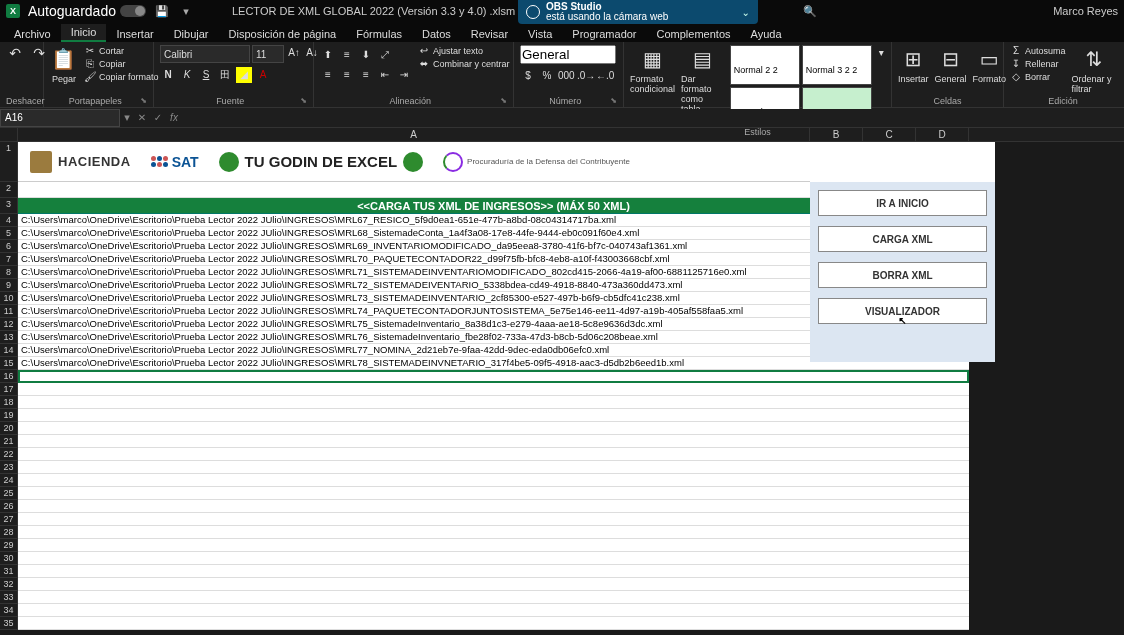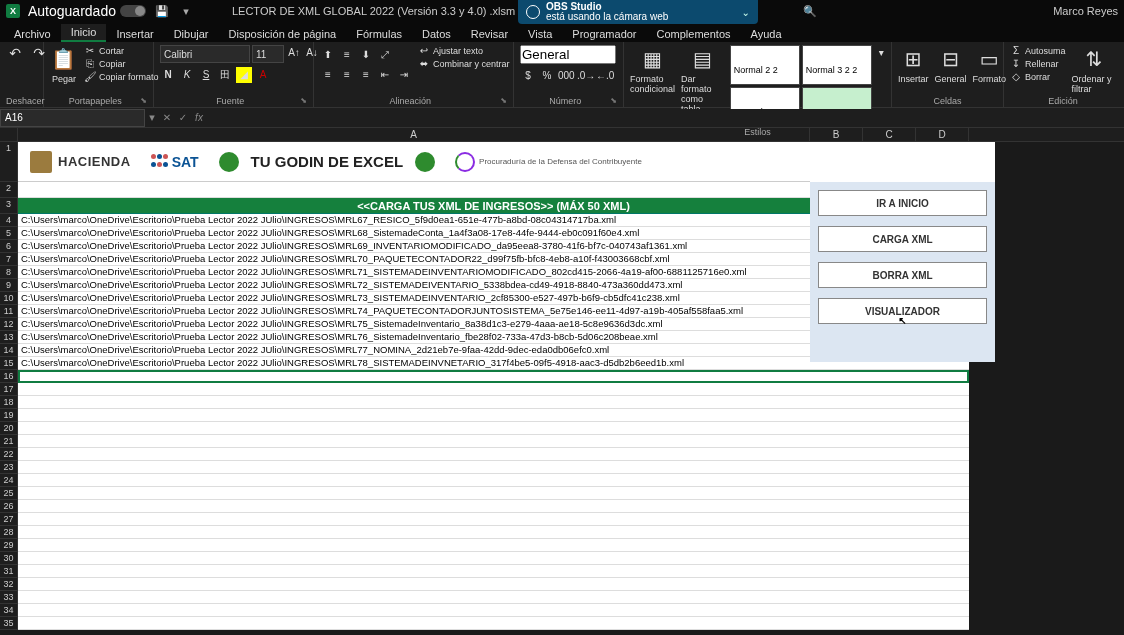--- a/index.html
+++ b/index.html
@@ -55,7 +55,7 @@
 
 
 .flbar { height: 20px; background: #1e1e1e; display: flex; align-items: center; border-bottom: 1px solid #333; }
-.namebox { width: 145px; background: #2a2a2a; border: 1px solid #444; font-size: 10px; padding: 1px 4px; color: #fff; height: 18px; }
+.namebox { width: 120px; background: #2a2a2a; border: 1px solid #444; font-size: 10px; padding: 1px 4px; color: #fff; height: 18px; }
 .namebox-dd { width: 14px; text-align: center; color: #888; }
 .fxbtn { width: 16px; text-align: center; color: #888; font-size: 10px; }
 .flinput { flex: 1; background: #1e1e1e; border: none; height: 18px; color: #fff; padding: 0 4px; }

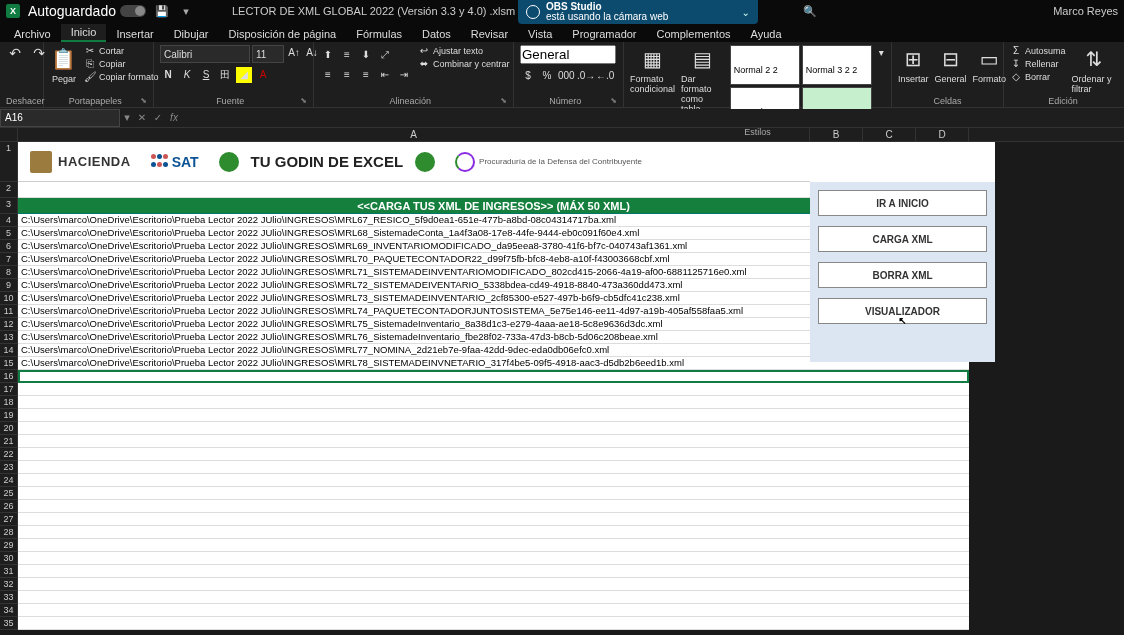--- a/index.html
+++ b/index.html
@@ -82,7 +82,7 @@
 .banner { height: 40px; background: #fff; display: flex; align-items: center; padding: 0 12px; gap: 20px; border-bottom: 1px solid #ccc; }
 .logo-hacienda { font-weight: 700; font-size: 13px; color: #333; letter-spacing: 0.5px; display: flex; align-items: center; gap: 6px; }
 .logo-hacienda .shield { width: 22px; height: 22px; background: #9b7b3e; border-radius: 2px; }
-.logo-sat { font-weight: 800; color: #0b5394; font-size: 14px; display: flex; gap: 4px; }
+.logo-sat { font-weight: 800; color: #0b5394; font-size: 14px; display: flex; align-items: center; gap: 4px; }
 .sat-dots { display: grid; grid-template-columns: repeat(3,5px); gap: 1px; }
 .sat-dots span { width: 5px; height: 5px; background: #0b5394; border-radius: 50%; }
 .sat-dots span:nth-child(odd){ background:#c55; }

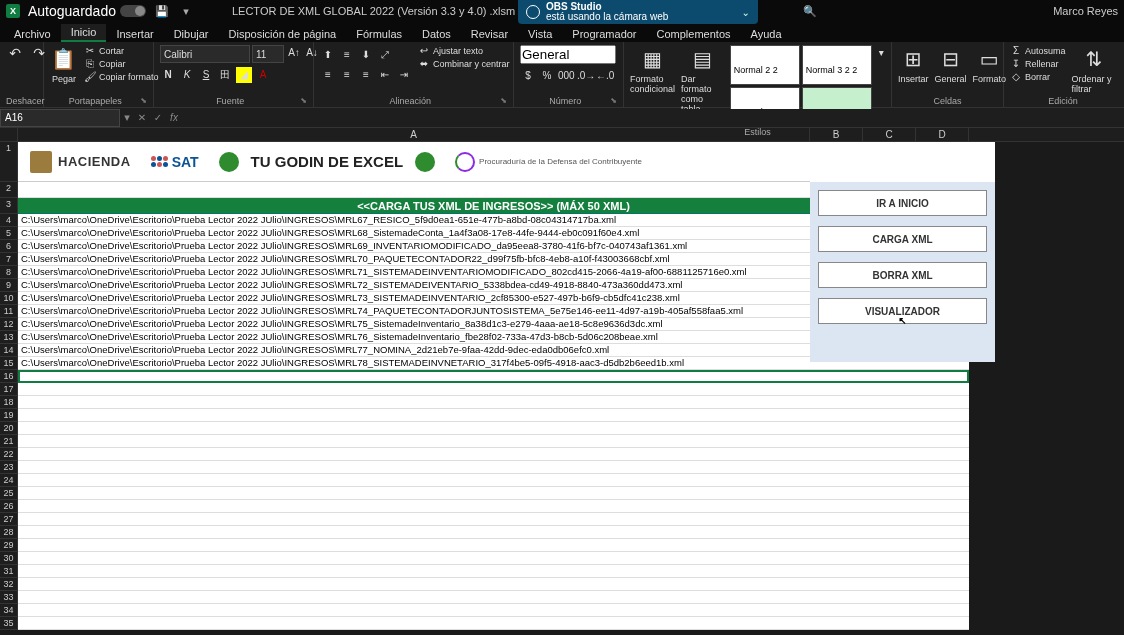--- a/index.html
+++ b/index.html
@@ -86,7 +86,7 @@
 .sat-dots { display: grid; grid-template-columns: repeat(3,5px); gap: 1px; }
 .sat-dots span { width: 5px; height: 5px; background: #0b5394; border-radius: 50%; }
 .sat-dots span:nth-child(odd){ background:#c55; }
-.logo-godin { font-weight: 800; font-size: 15px; color: #222; display: flex; align-items: center; gap: 12px; }
+.logo-godin { font-weight: 800; font-size: 15px; color: #222; display: flex; align-items: center; gap: 6px; }
 .godin-ico { width: 20px; height: 20px; background: #2e8b2e; border-radius: 50%; }
 .logo-prodecon { font-size: 8px; color: #555; line-height: 1; display: flex; align-items: center; gap: 4px; }
 .prodecon-ico { width: 20px; height: 20px; border: 2px solid #8a2be2; border-radius: 50%; border-left-color: #2e8b2e; }

